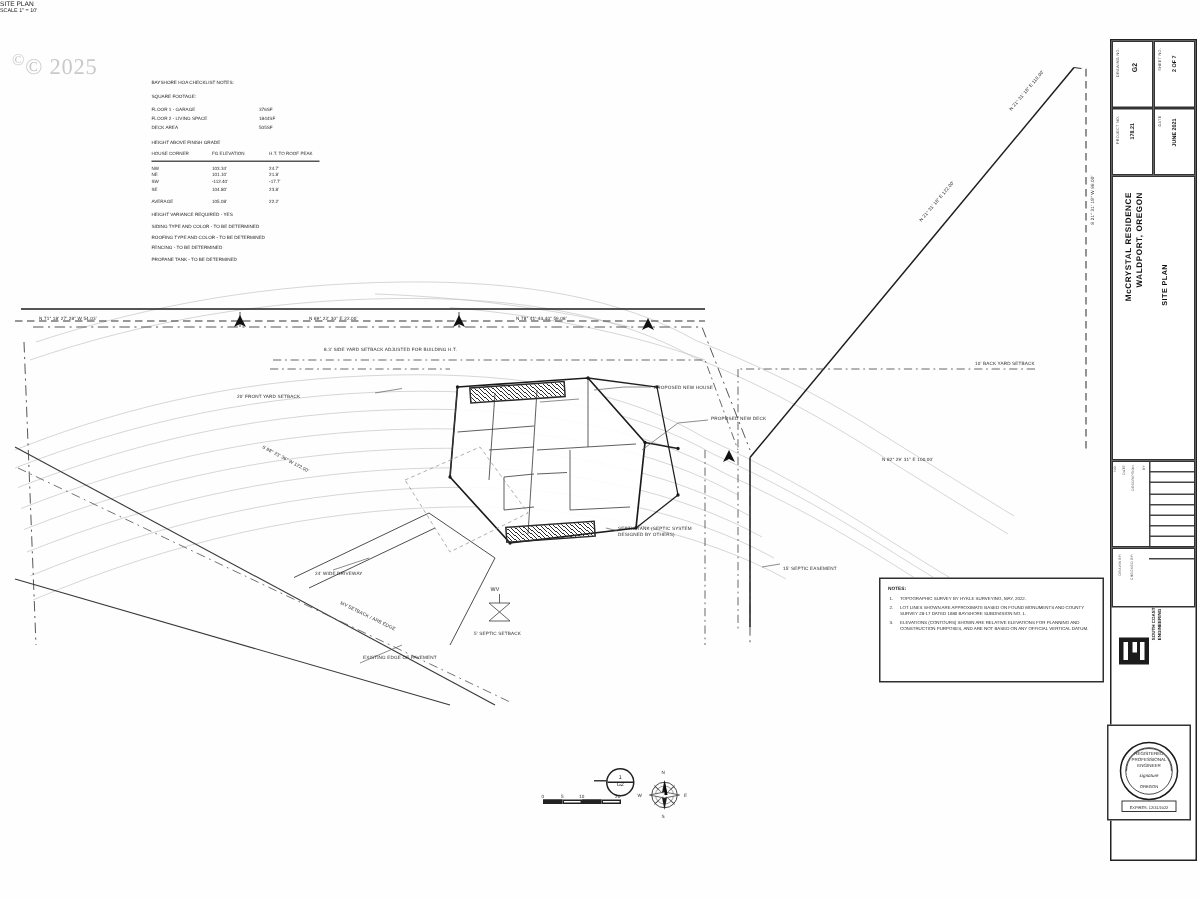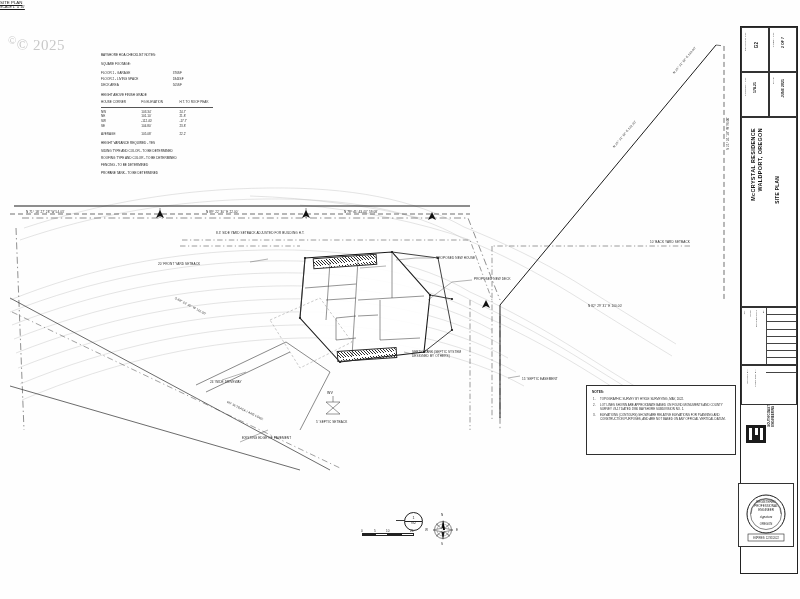--- a/index.html
+++ b/index.html
@@ -6,7 +6,7 @@
   body{width:800px;height:599px;position:relative;overflow:hidden;
        font-family:"Liberation Sans",sans-serif;color:#1a1a1a;}
 
-  .sheet{position:absolute;inset:0;background:#fefefe;text-decoration:underline;}
+  .sheet{position:absolute;inset:0;background:#fefefe;}
 
   
   .watermark{position:absolute;left:8px;top:34px;font-size:15px;color:#c9c9c9;

